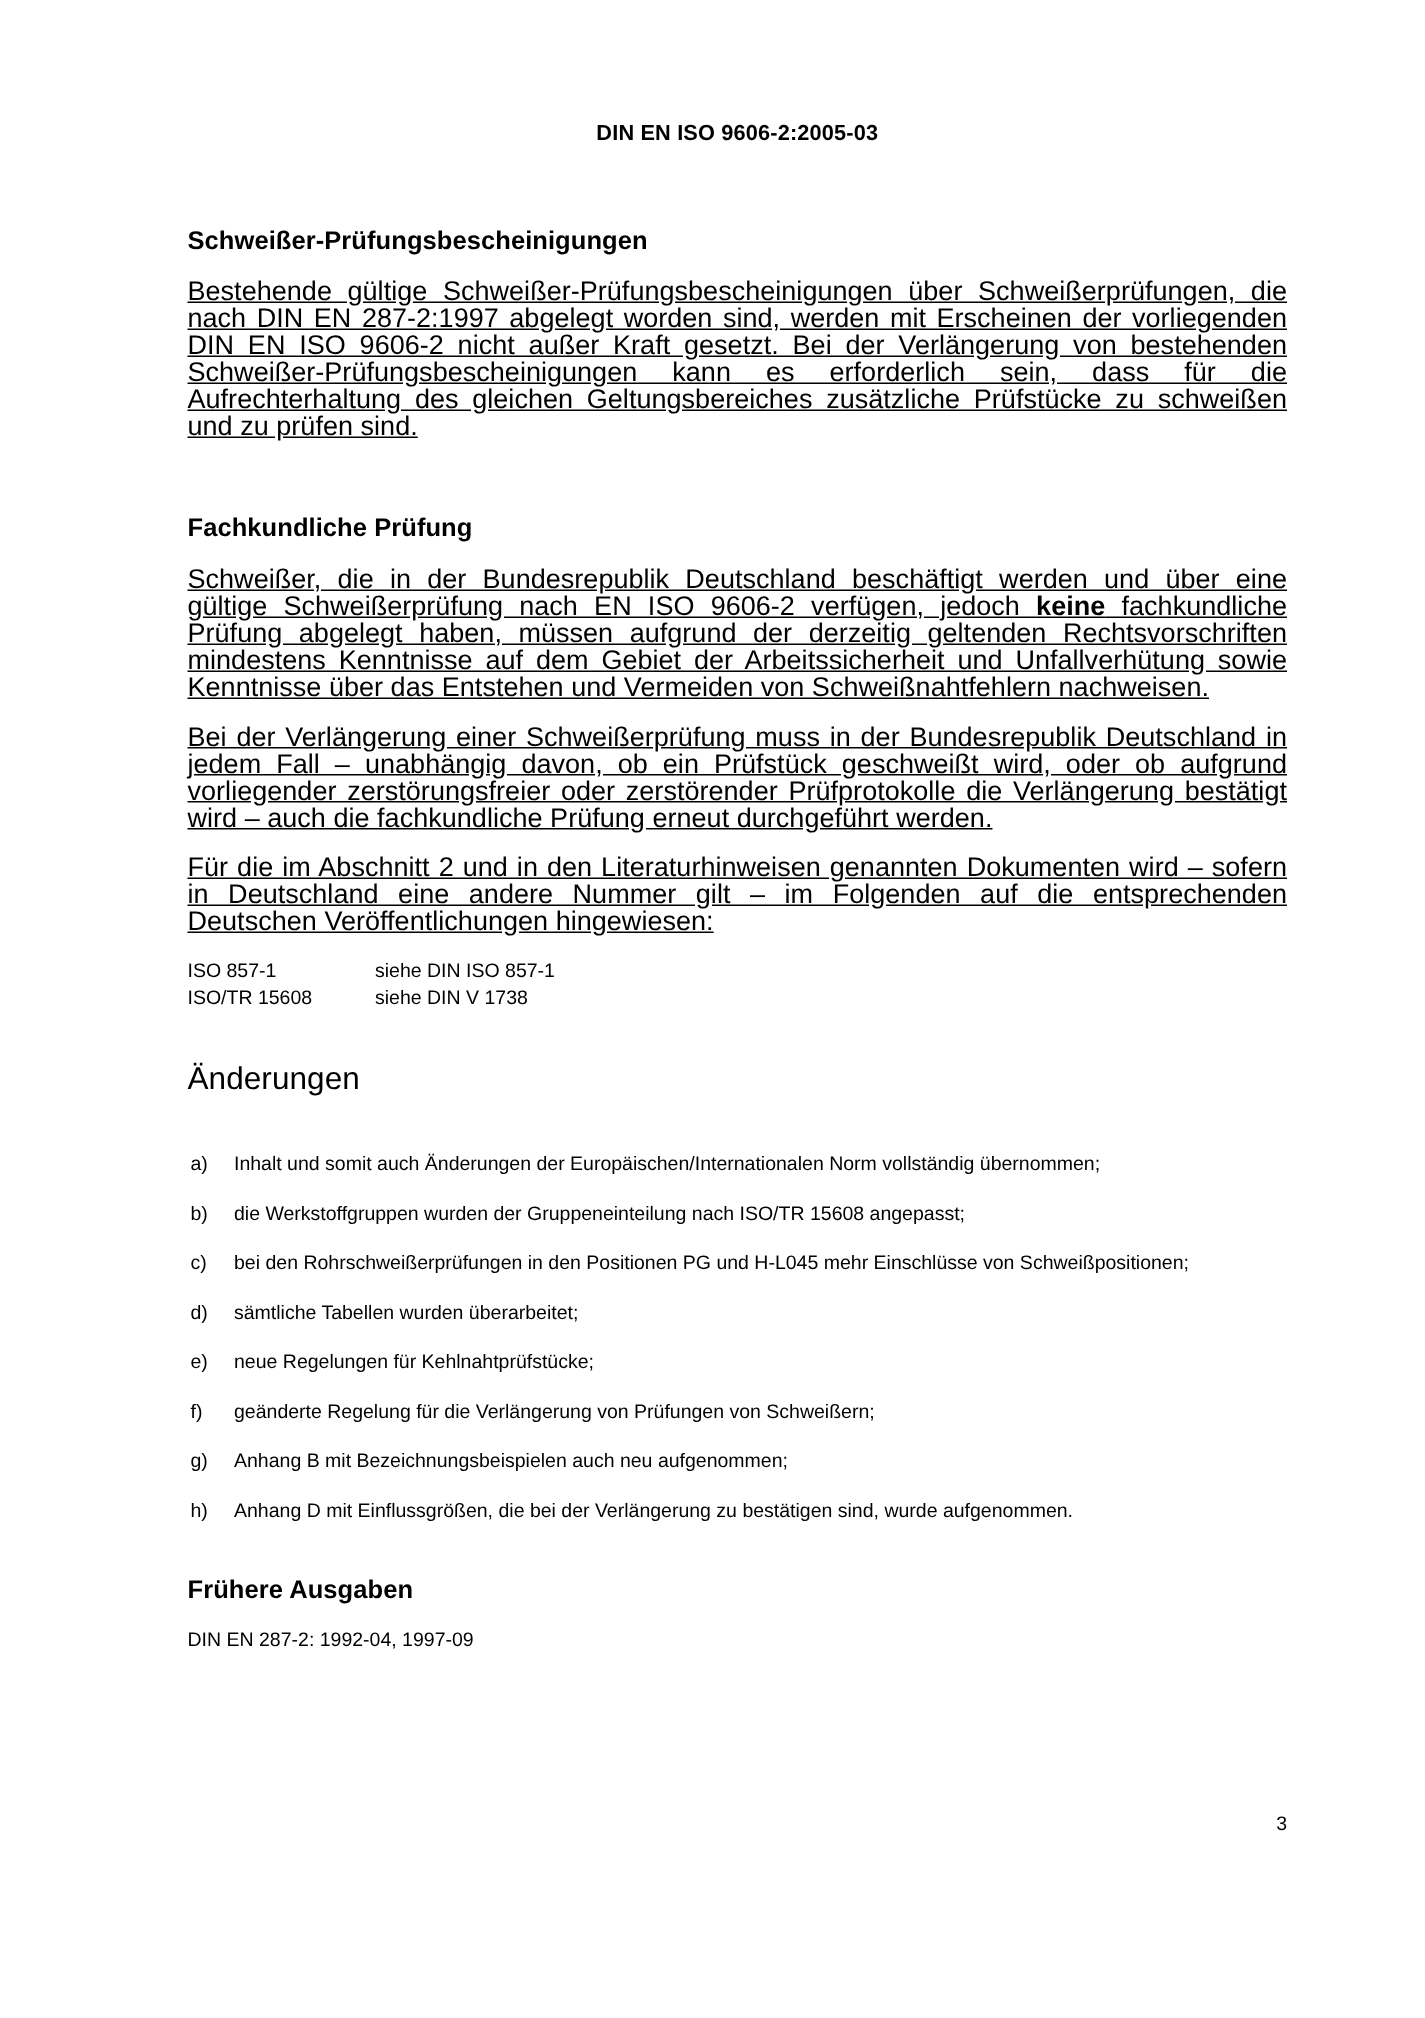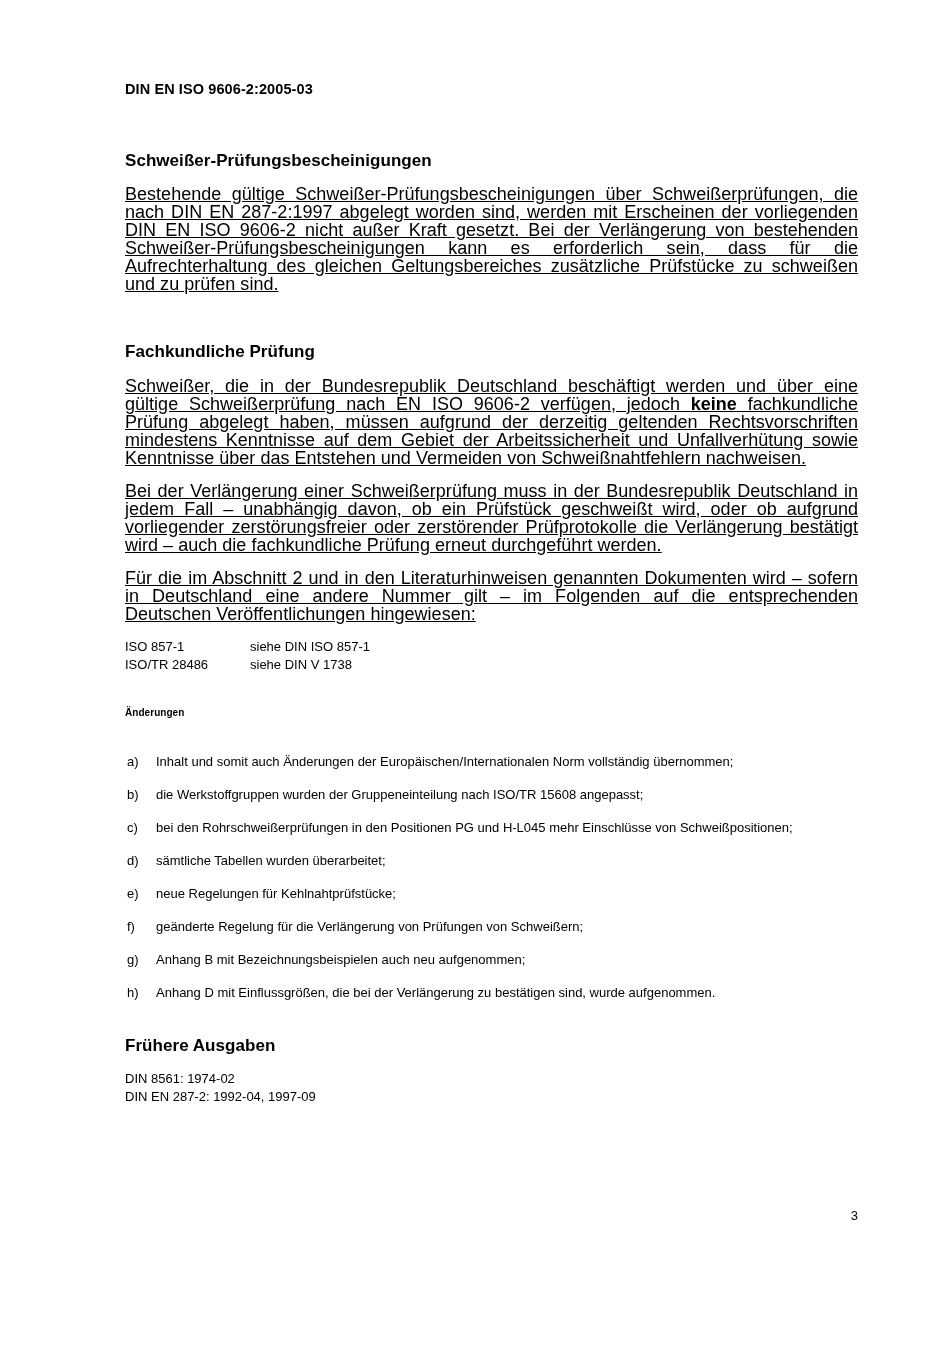--- a/index.html
+++ b/index.html
@@ -25,7 +25,7 @@
     top: 82px;
     left: 125px;
     width: 733px;
-    text-align: left;
+    text-align: center;
     font-size: 14.5px;
     font-weight: bold;
     letter-spacing: 0.1px;

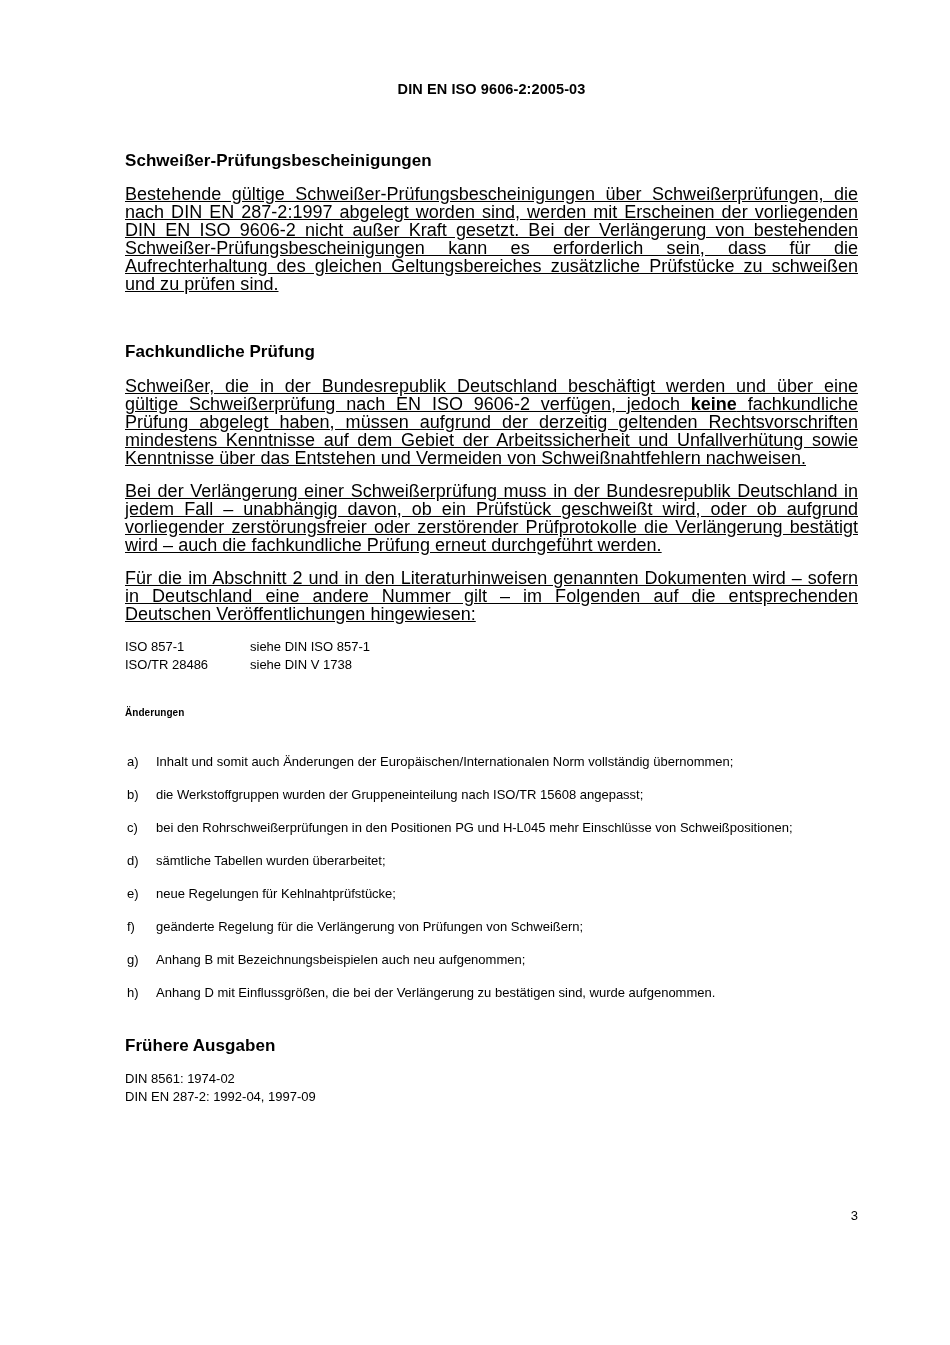--- a/index.html
+++ b/index.html
@@ -150,7 +150,7 @@
 
     <ul class="ref-list">
       <li><span class="ref-key">ISO 857-1</span><span class="ref-val">siehe DIN ISO 857-1</span></li>
-      <li><span class="ref-key">ISO/TR 28486</span><span class="ref-val">siehe DIN V 1738</span></li>
+      <li><span class="ref-key">ISO/TR 15608</span><span class="ref-val">siehe DIN V 1738</span></li>
     </ul>
 
     <div class="block-gap-lg"></div>

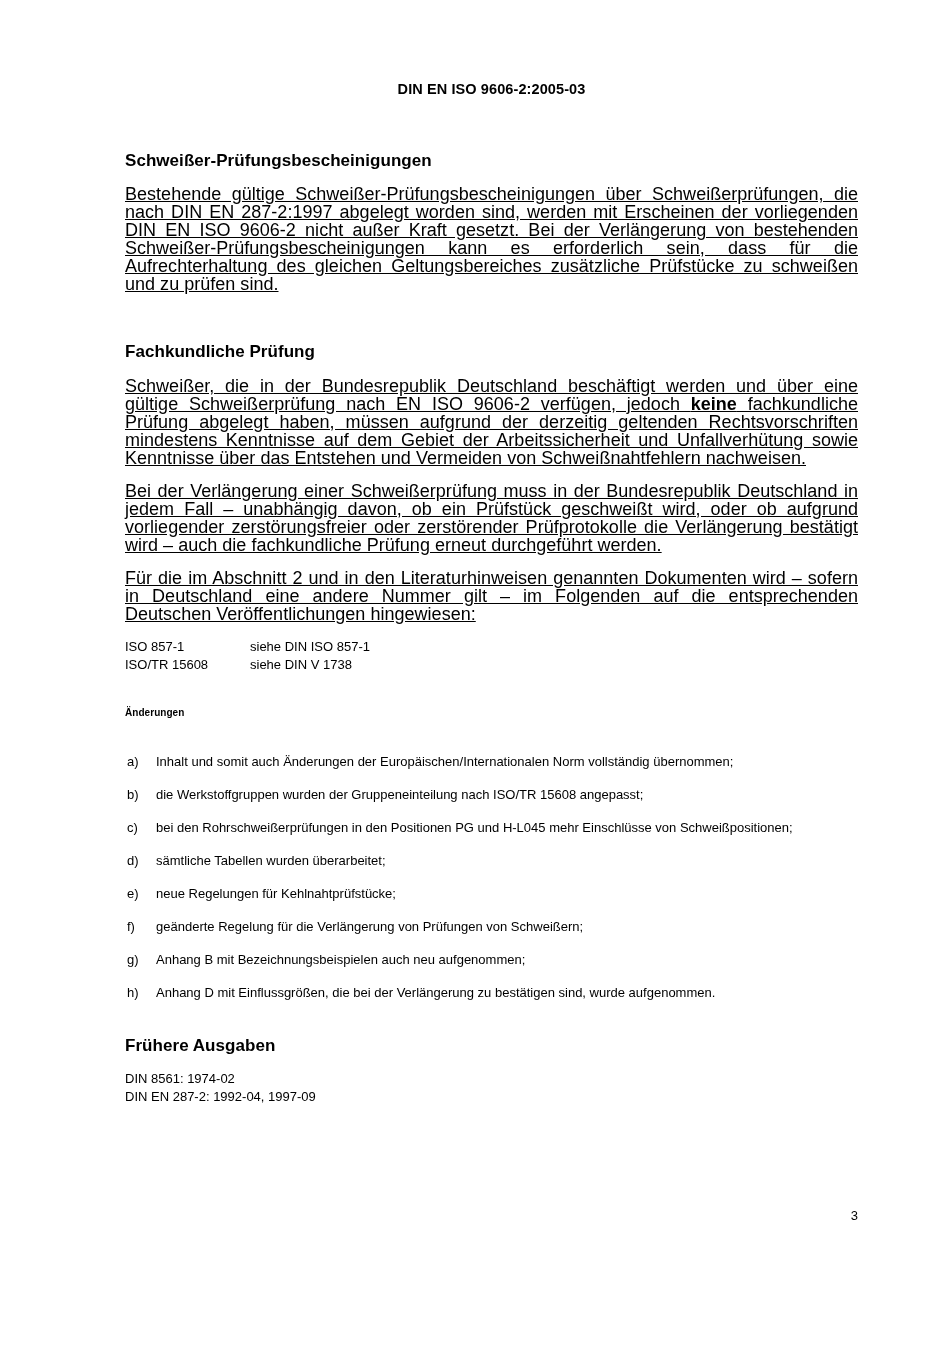--- a/index.html
+++ b/index.html
@@ -45,8 +45,8 @@
     letter-spacing: 0.05px;
   }
   h1.main-heading {
-    font-size: 10px;
-    font-weight: bold;
+    font-size: 21px;
+    font-weight: normal;
     margin: 0 0 16px 0;
     line-height: 1.25;
     letter-spacing: 0.05px;

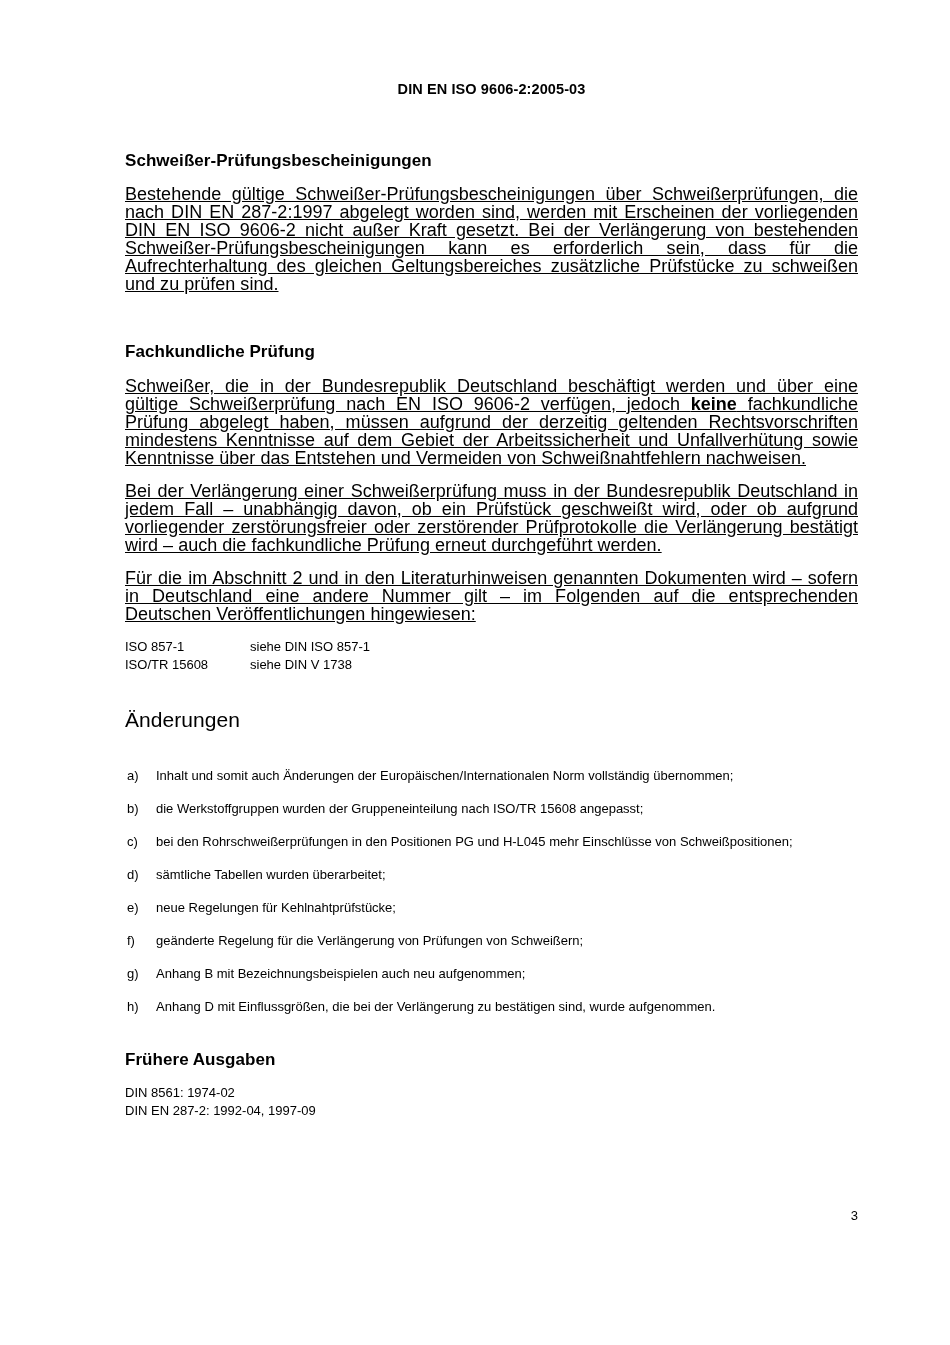--- a/index.html
+++ b/index.html
@@ -176,7 +176,6 @@
     <h2 class="sub-heading">Frühere Ausgaben</h2>
 
     <ul class="editions-list">
-      <li>DIN 8561: 1974-02</li>
       <li>DIN EN 287-2: 1992-04, 1997-09</li>
     </ul>
 

